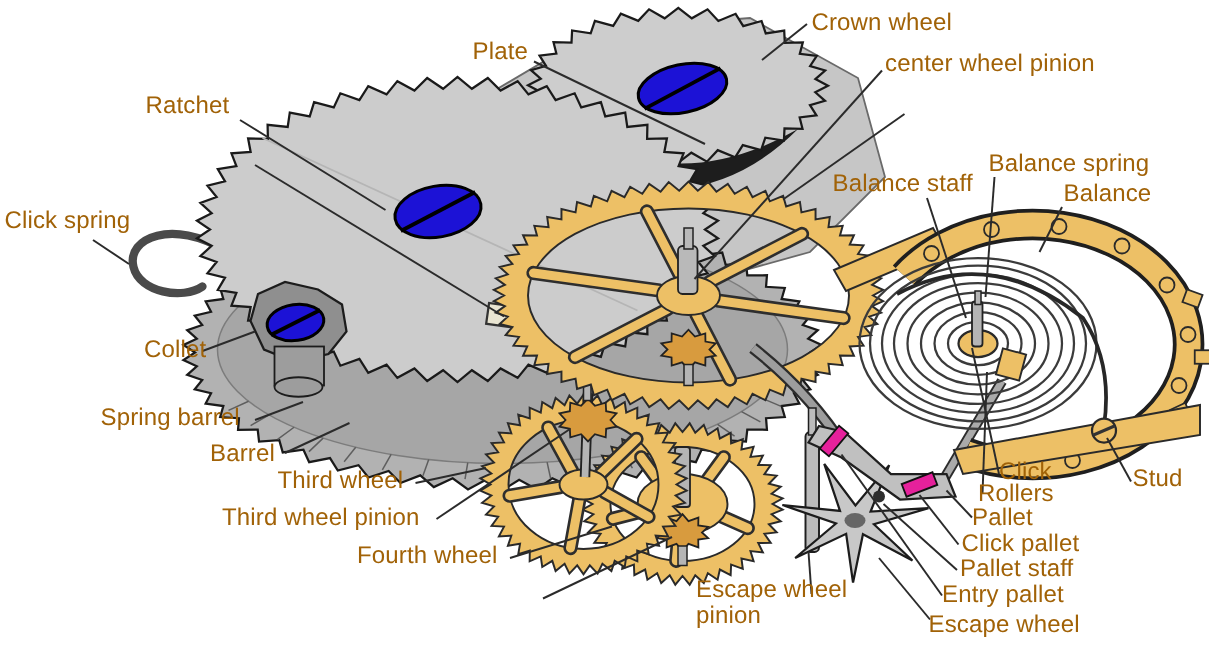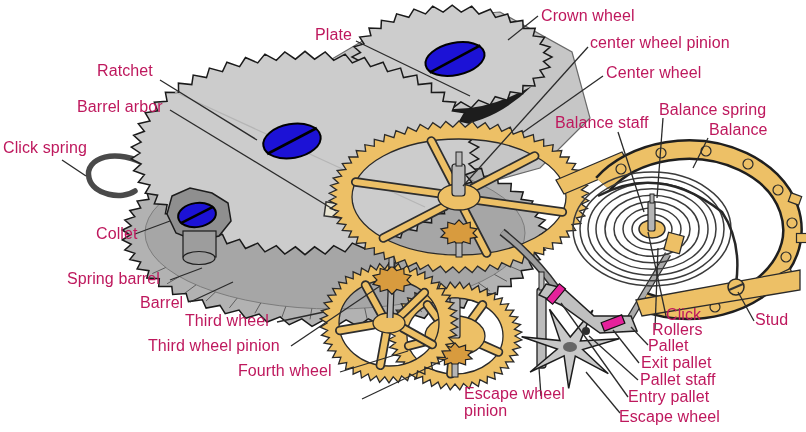--- a/index.html
+++ b/index.html
@@ -9,7 +9,7 @@
   }
   .stage svg{position:absolute;left:0;top:0;}
   .lbl{
-    position:absolute;font-size:16px;line-height:17px;color:#be185d;
+    position:absolute;font-size:16px;line-height:17px;color:#a16207;
     white-space:nowrap;letter-spacing:0.1px;
   }
   .lbl.center{text-align:left;white-space:normal;}

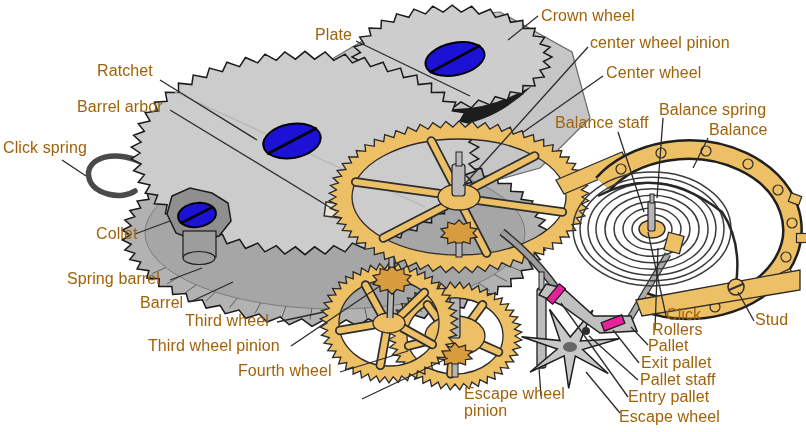--- a/index.html
+++ b/index.html
@@ -208,7 +208,6 @@
   <div class="lbl" style="left:315px;top:26px">Plate</div>
   <div class="lbl" style="left:541px;top:7px">Crown wheel</div>
   <div class="lbl" style="left:590px;top:34px">center wheel pinion</div>
-  <div class="lbl" style="left:606px;top:64px">Center wheel</div>
   <div class="lbl" style="left:97px;top:62px">Ratchet</div>
   <div class="lbl" style="left:77px;top:98px">Barrel arbor</div>
   <div class="lbl" style="left:659px;top:101px">Balance spring</div>

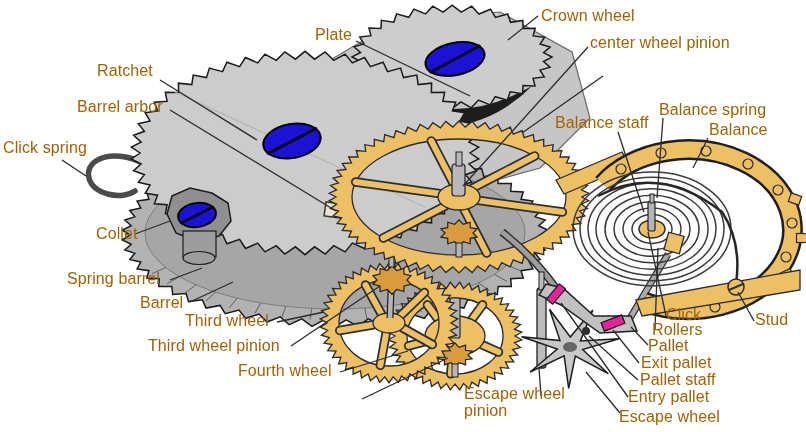--- a/index.html
+++ b/index.html
@@ -209,7 +209,6 @@
   <div class="lbl" style="left:541px;top:7px">Crown wheel</div>
   <div class="lbl" style="left:590px;top:34px">center wheel pinion</div>
   <div class="lbl" style="left:97px;top:62px">Ratchet</div>
-  <div class="lbl" style="left:77px;top:98px">Barrel arbor</div>
   <div class="lbl" style="left:659px;top:101px">Balance spring</div>
   <div class="lbl" style="left:555px;top:114px">Balance staff</div>
   <div class="lbl" style="left:709px;top:121px">Balance</div>

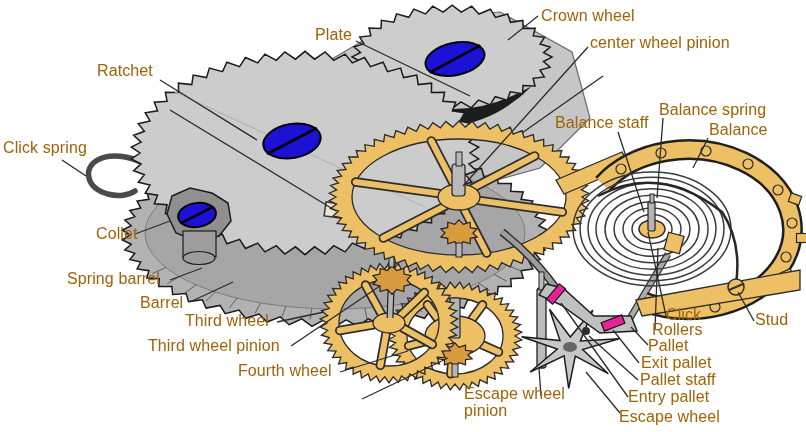--- a/index.html
+++ b/index.html
@@ -223,7 +223,7 @@
   <div class="lbl" style="left:619px;top:408px">Escape wheel</div>
   <div class="lbl" style="left:628px;top:388px">Entry pallet</div>
   <div class="lbl" style="left:640px;top:371px">Pallet staff</div>
-  <div class="lbl" style="left:641px;top:354px">Exit pallet</div>
+  <div class="lbl" style="left:641px;top:354px">Click pallet</div>
   <div class="lbl" style="left:648px;top:337px">Pallet</div>
   <div class="lbl" style="left:652px;top:321px">Rollers</div>
   <div class="lbl" style="left:666px;top:306px">Click</div>

